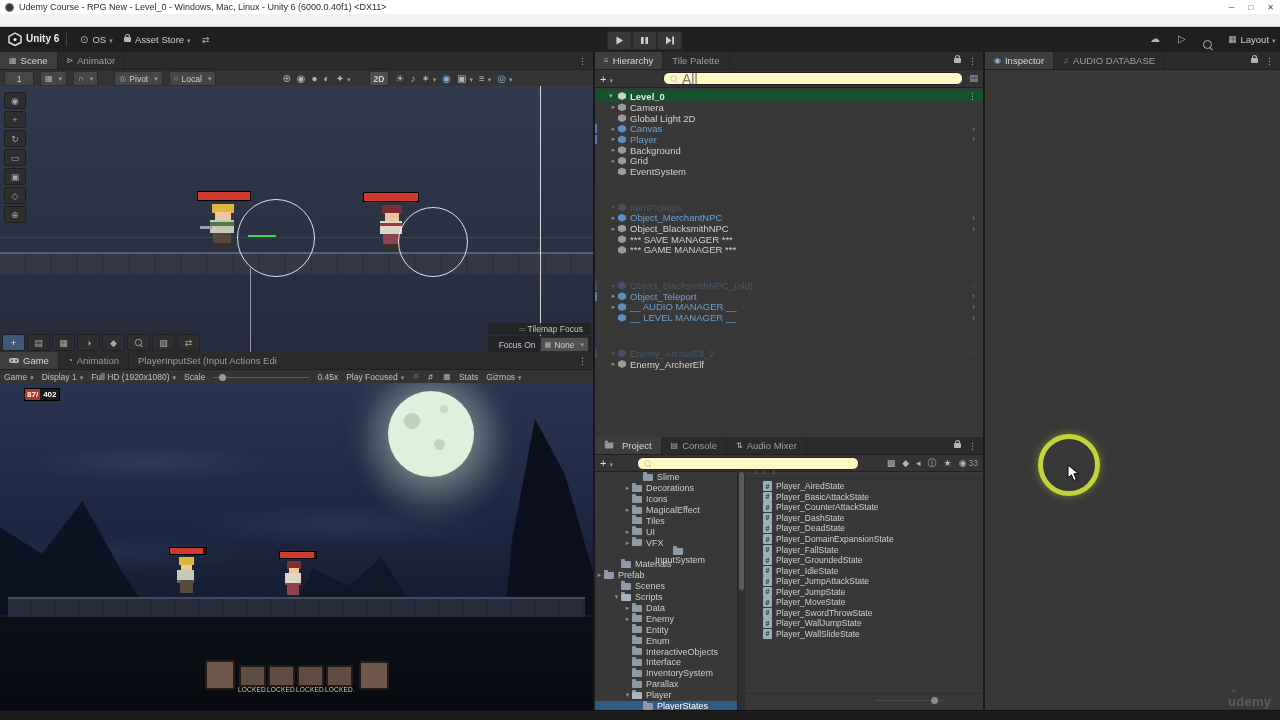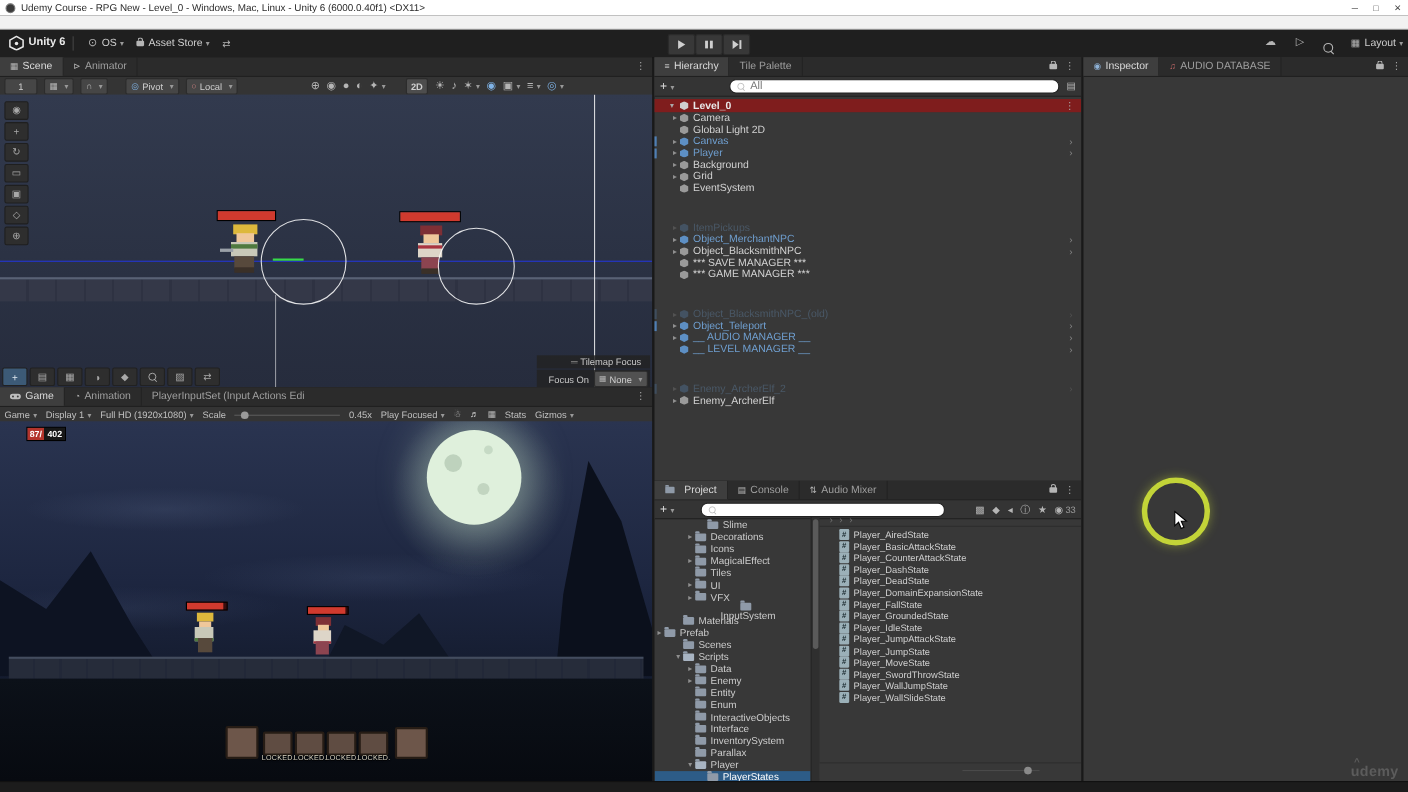--- a/index.html
+++ b/index.html
@@ -44,8 +44,8 @@
     font-size:9px;color:#c0c0c0;}
   .ctl{height:13px;background:#464646;border:1px solid #2c2c2c;border-radius:2px;display:flex;
     align-items:center;gap:3px;padding:0 4px;font-size:8.5px;color:#cfcfcf;}
-  .searchbox{height:11px;background:#ffffff;border:1px solid #212121;border-radius:6px;
-    display:flex;align-items:center;gap:4px;padding:0 5px;font-size:10px;color:#777;}
+  .searchbox{height:11px;background:#fef9c3;border:1px solid #212121;border-radius:6px;
+    display:flex;align-items:center;gap:4px;padding:0 5px;font-size:14px;color:#777;}
   
   .hrow{display:flex;align-items:center;height:10.7px;font-size:9.5px;color:#d2d2d2;position:relative;
     padding-left:14px;white-space:nowrap;}

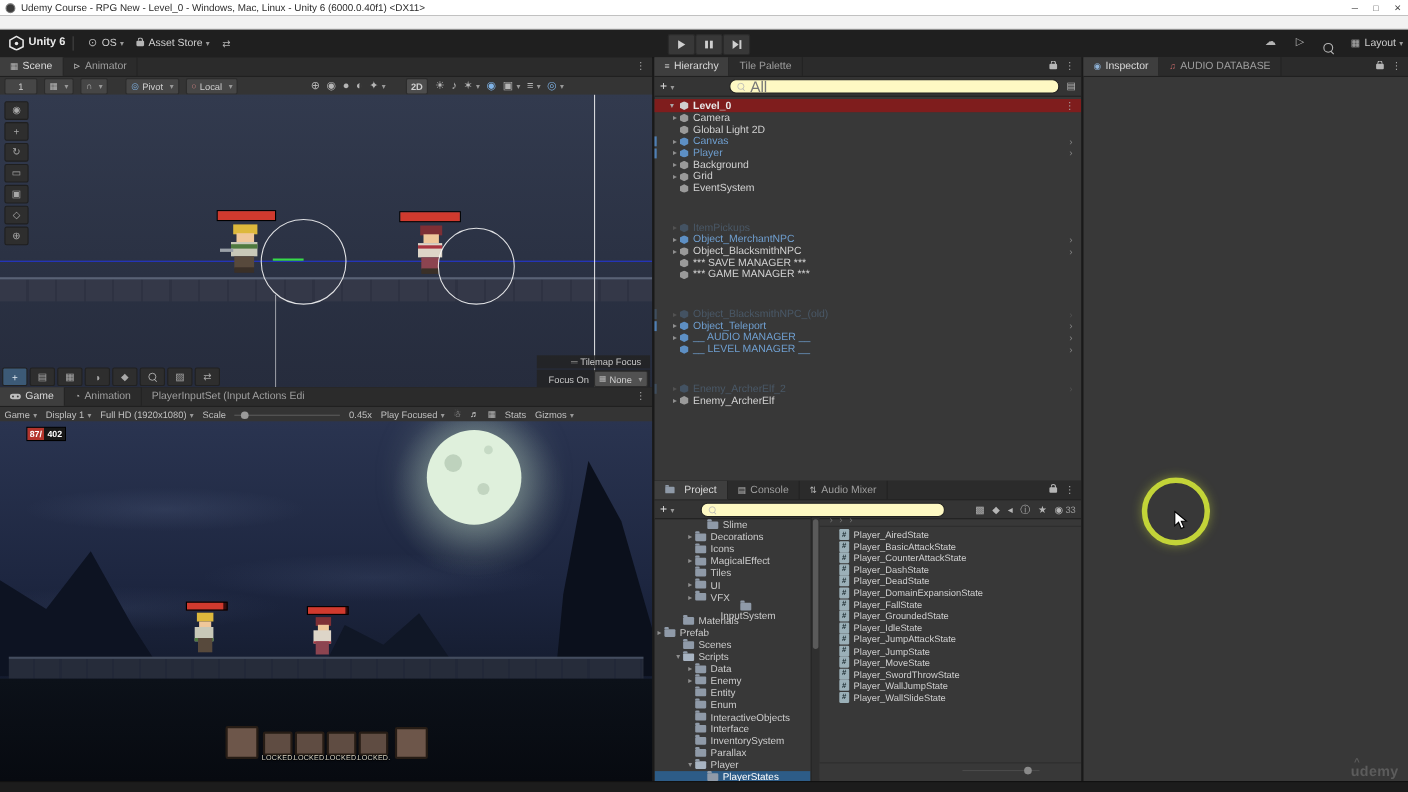--- a/index.html
+++ b/index.html
@@ -58,7 +58,7 @@
   .harrow{position:absolute;right:8px;color:#8a8a8a;font-size:9px;}
   .hrow .hmark{display:none;}
   .hrow.mark .hmark{display:block;position:absolute;left:0;top:1px;width:2px;height:9px;background:#4f7fb5;}
-  .scenehead{display:flex;align-items:center;height:12px;background:#7f1d1d;font-size:9.5px;
+  .scenehead{display:flex;align-items:center;height:12px;background:#14532d;font-size:9.5px;
     font-weight:bold;color:#e8e8e8;padding-left:14px;position:relative;}
   
   .prow{display:flex;align-items:center;height:10.9px;font-size:9px;color:#cccccc;white-space:nowrap;}

